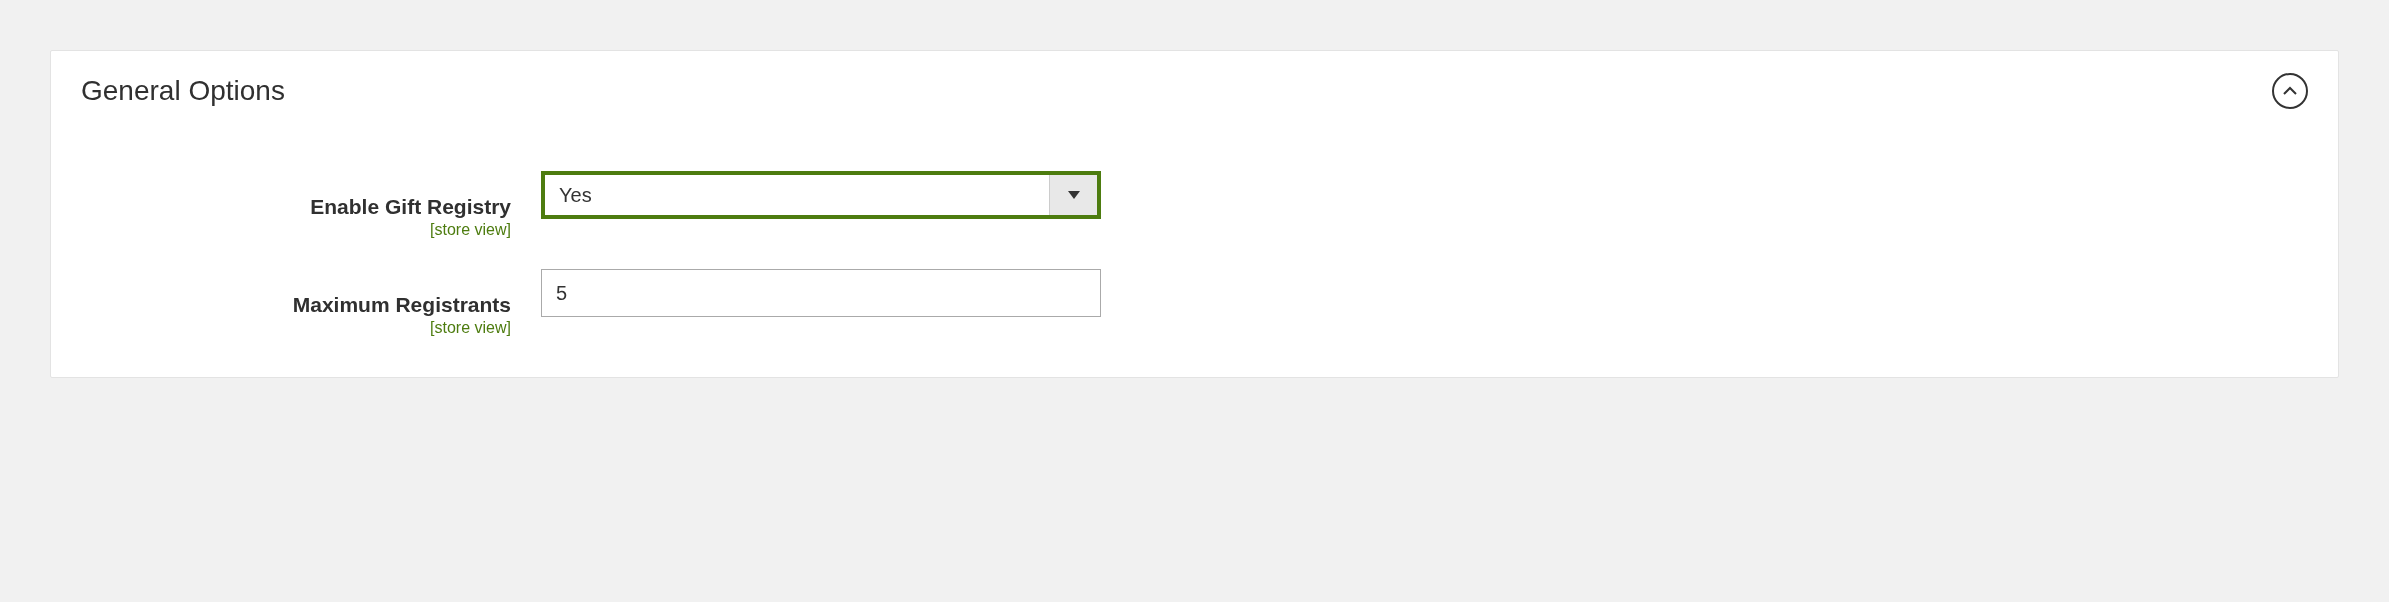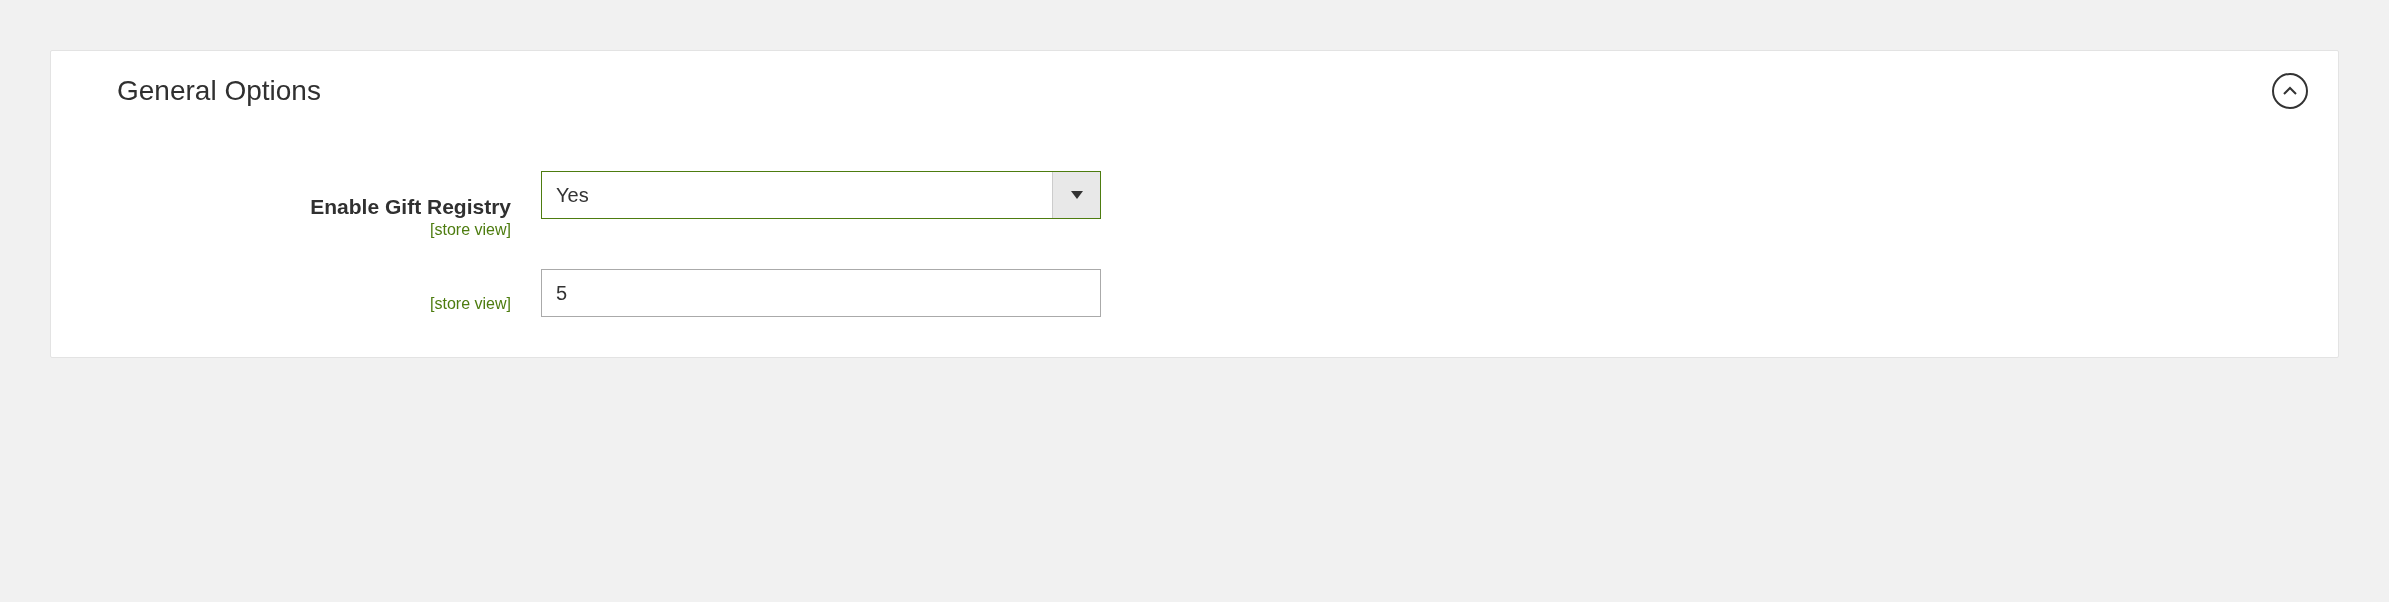--- a/index.html
+++ b/index.html
@@ -34,7 +34,6 @@
       font-size: 28px;
       font-weight: 400;
       color: #303030;
-      margin-left: 36px;
     }
     
     .collapse-toggle {

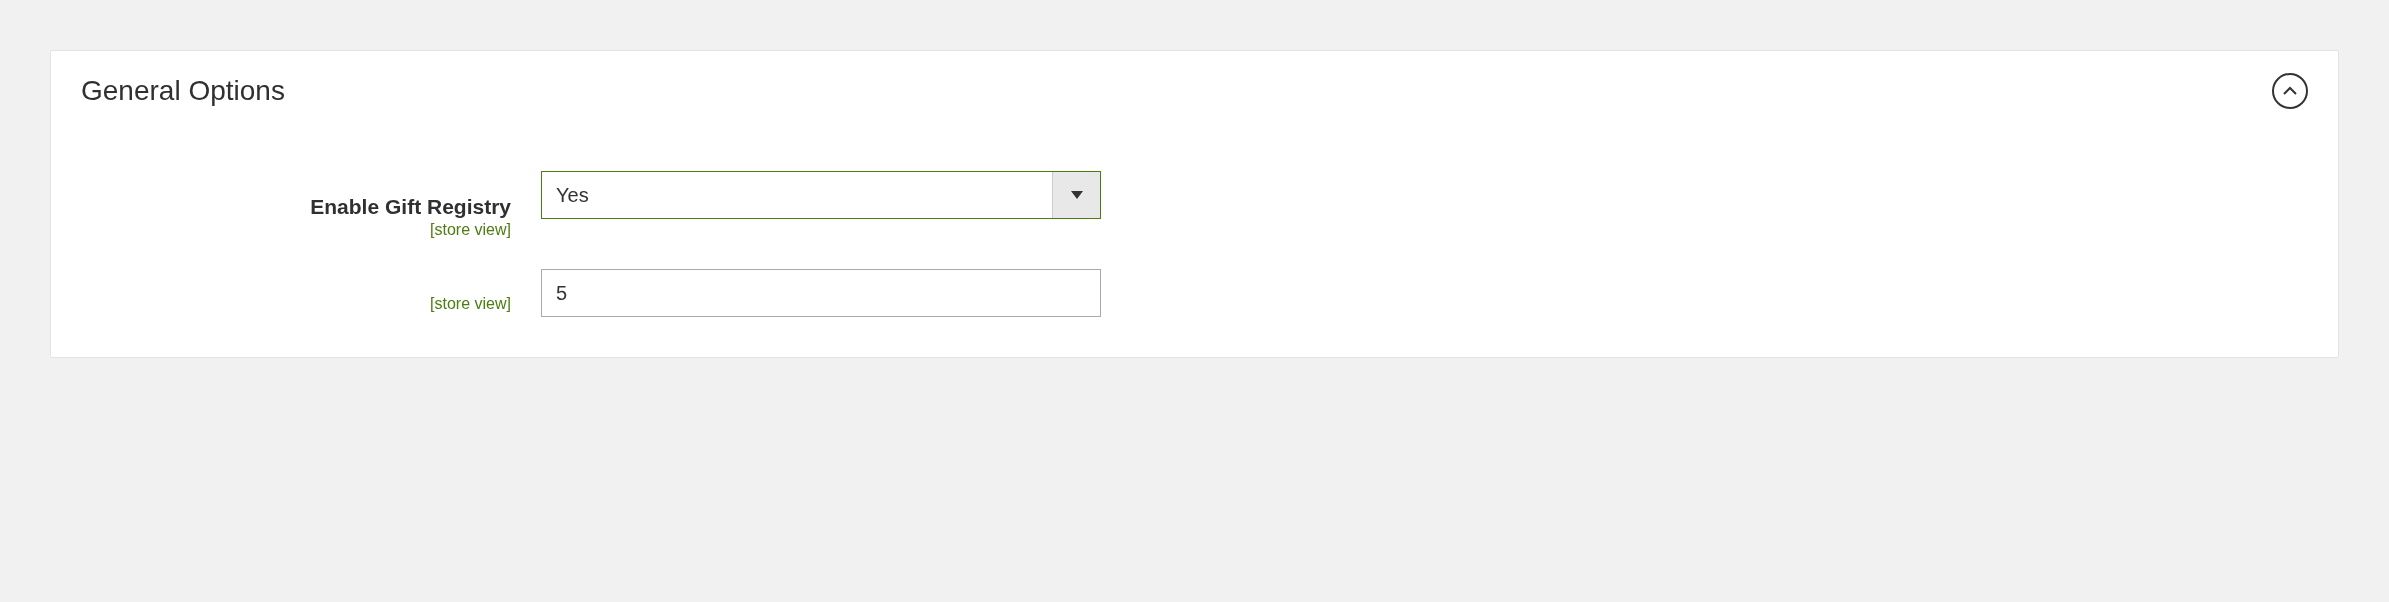--- a/index.html
+++ b/index.html
@@ -97,7 +97,7 @@
     .select-wrapper {
       position: relative;
       display: flex;
-      border: 1px solid #4d7c0f;
+      border: 4px solid #4d7c0f;
       height: 48px;
     }
     

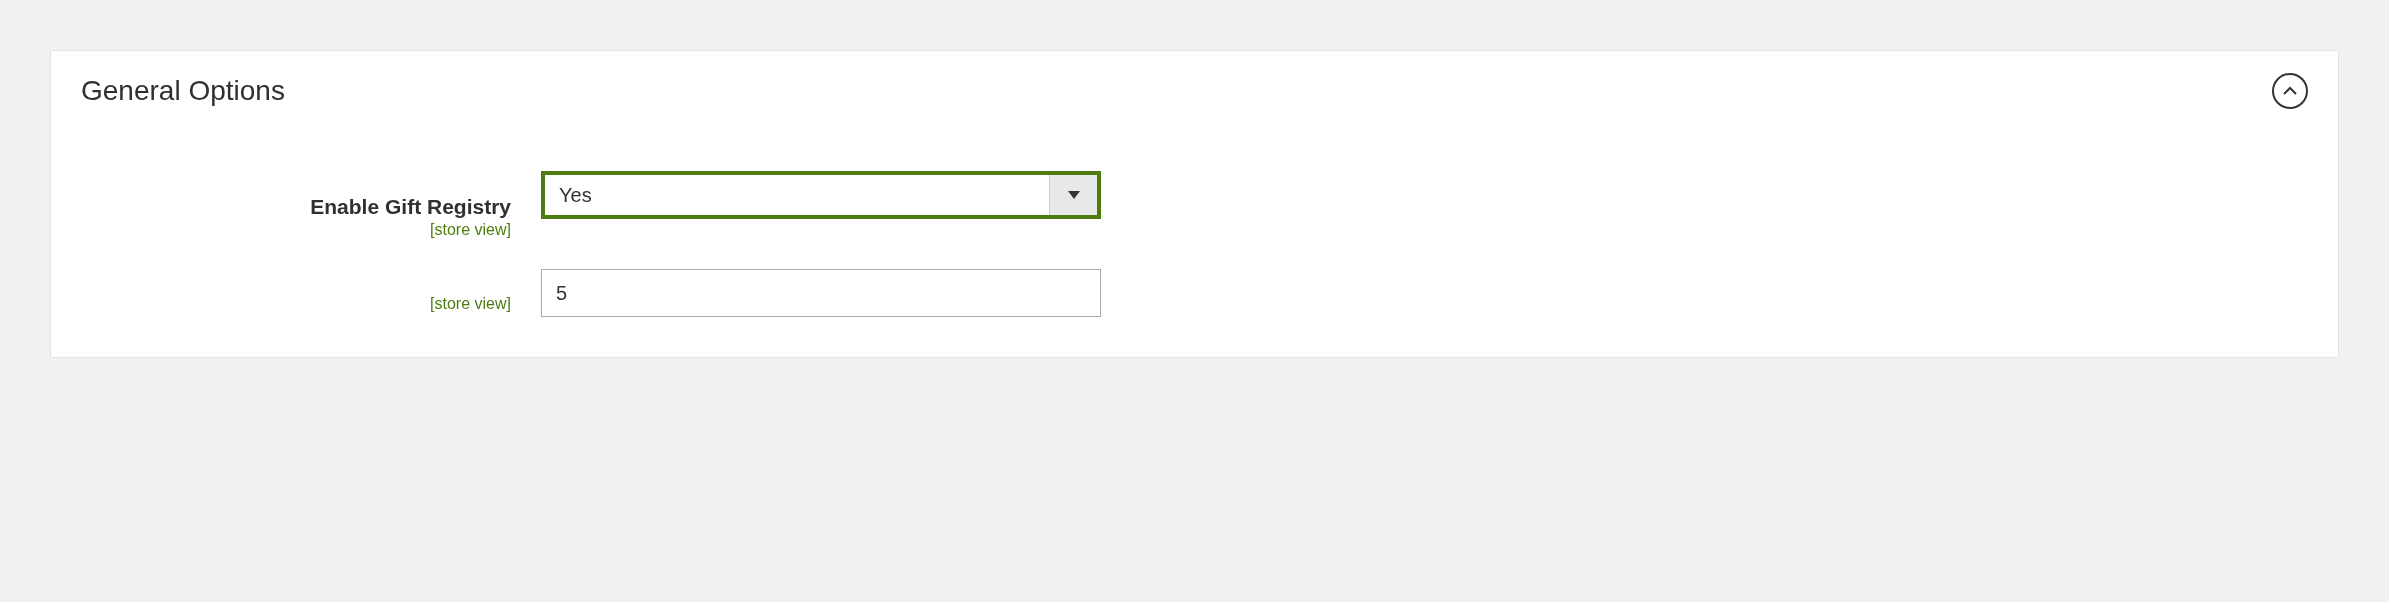--- a/index.html
+++ b/index.html
@@ -172,6 +172,7 @@
 
     <div class="form-row">
       <div class="label-col">
+        <label class="field-label">Maximum Registrants</label>
         <span class="field-scope">[store view]</span>
       </div>
       <div class="input-col">

